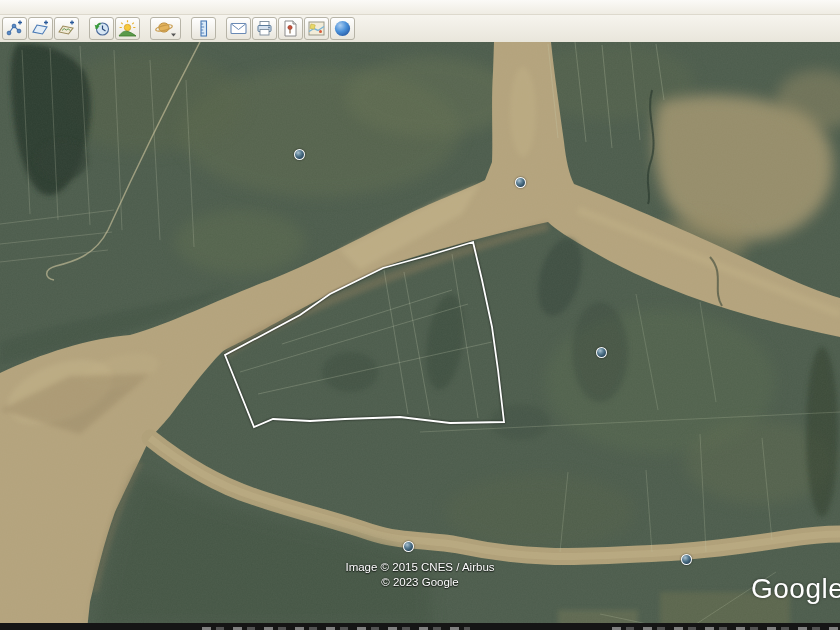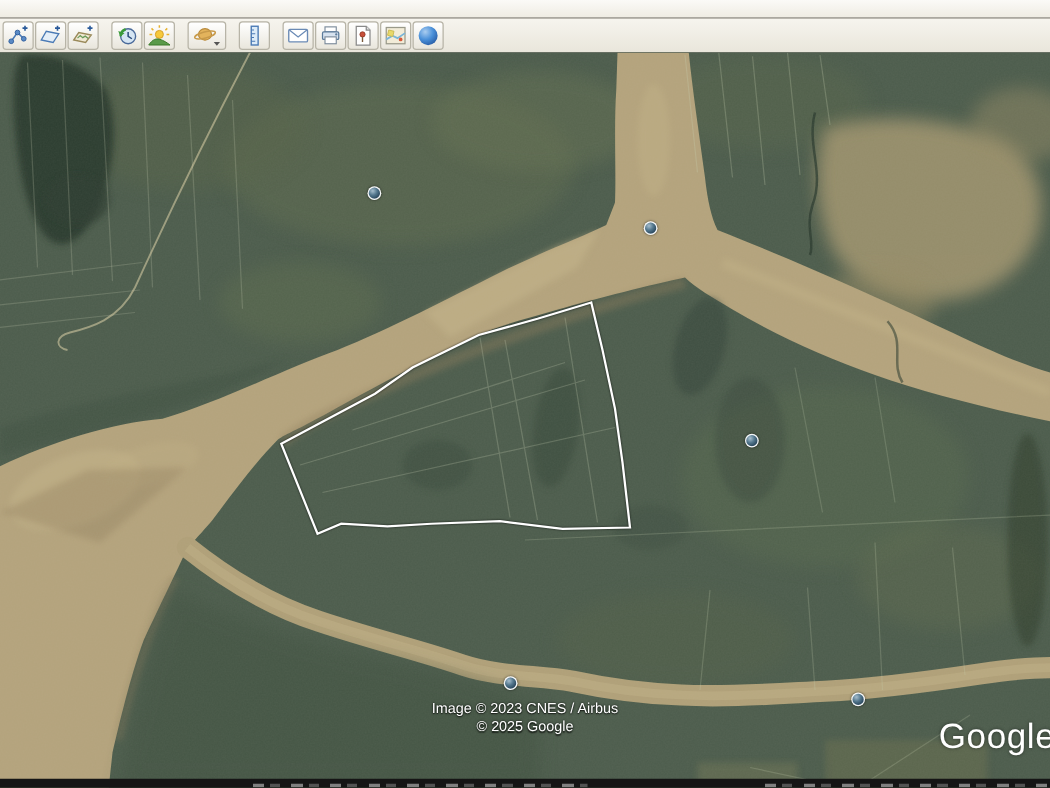--- a/index.html
+++ b/index.html
@@ -264,7 +264,7 @@
       </div>
 
     <div class="attribution">
-      <div>Image © 2023 CNES / Airbus</div>
+      <div>Image © 2015 CNES / Airbus</div>
       <div>© 2025 Google</div>
     </div>
 

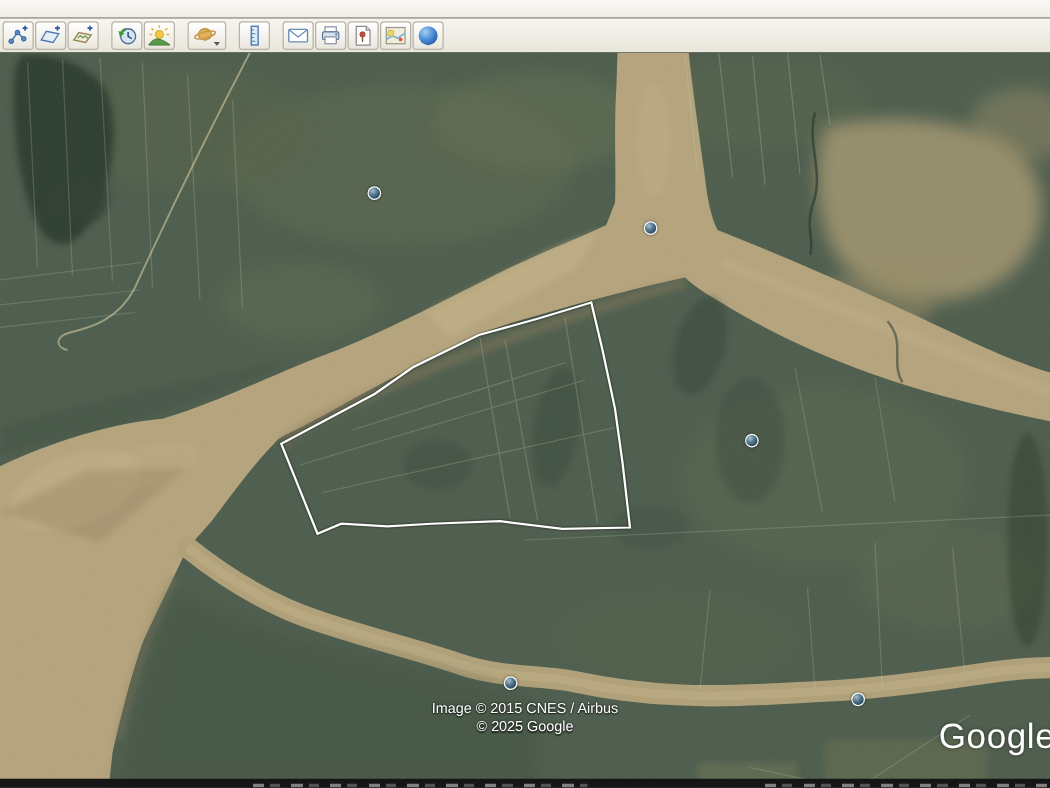--- a/index.html
+++ b/index.html
@@ -265,7 +265,7 @@
 
     <div class="attribution">
       <div>Image © 2015 CNES / Airbus</div>
-      <div>© 2025 Google</div>
+      <div>© 2023 Google</div>
     </div>
 
     <div class="watermark">Google</div>

